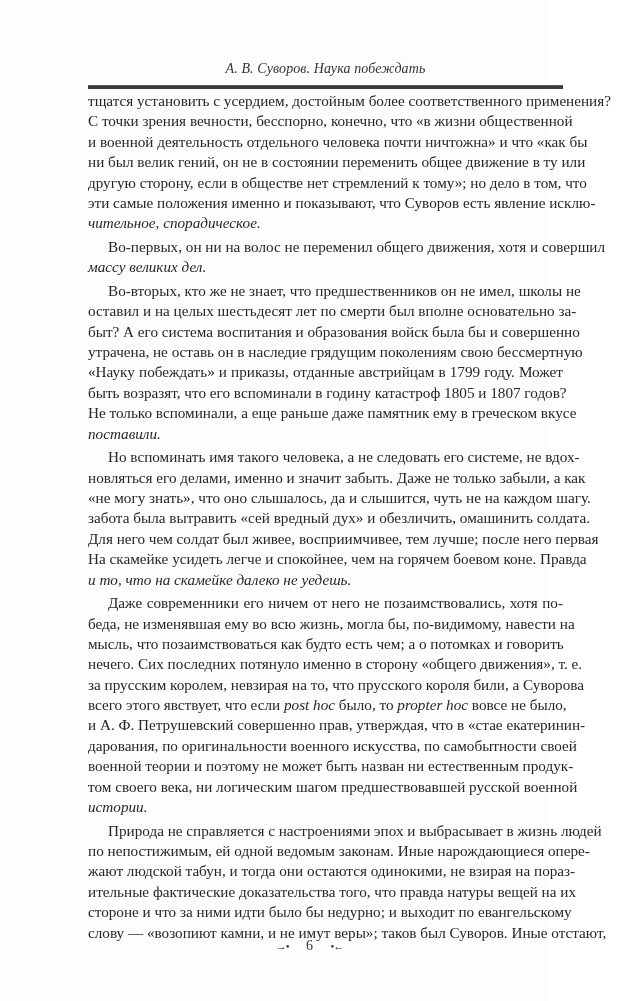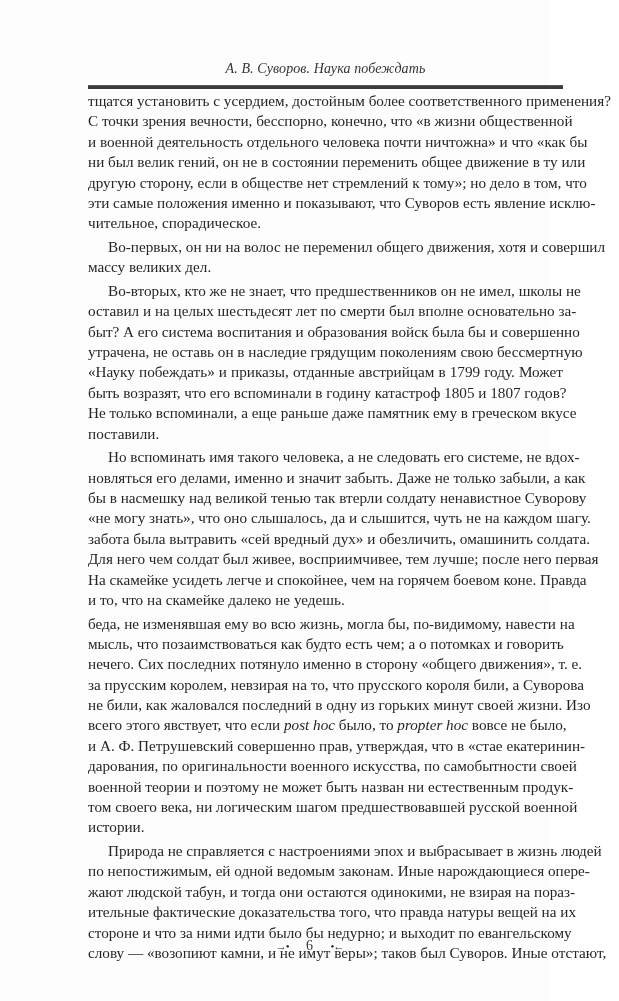--- a/index.html
+++ b/index.html
@@ -67,6 +67,7 @@
     }
     .line.last {
       text-align-last: left;
+      font-style: italic;
     }
     .line.indent {
       padding-left: 20px;

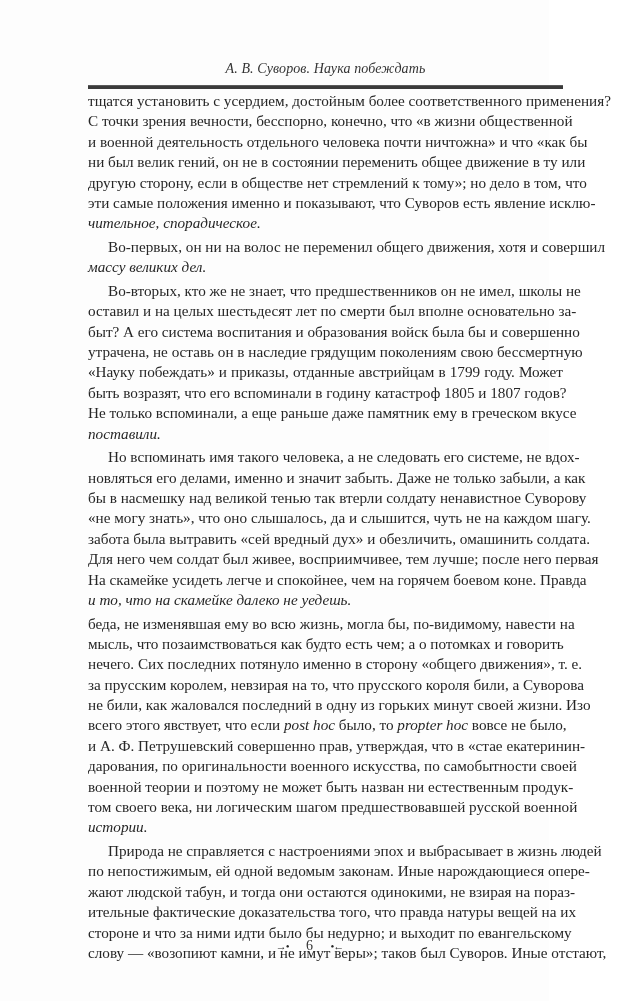--- a/index.html
+++ b/index.html
@@ -129,7 +129,6 @@
       <p class="para">
         <span class="line indent">Но вспоминать имя такого человека, а не следовать его системе, не вдох-</span>
         <span class="line">новляться его делами, именно и значит забыть. Даже не только забыли, а как</span>
-        <span class="line">бы в насмешку над великой тенью так втерли солдату ненавистное Суворову</span>
         <span class="line">«не могу знать», что оно слышалось, да и слышится, чуть не на каждом шагу.</span>
         <span class="line">забота была вытравить «сей вредный дух» и обезличить, омашинить солдата.</span>
         <span class="line">Для него чем солдат был живее, восприимчивее, тем лучше; после него первая</span>

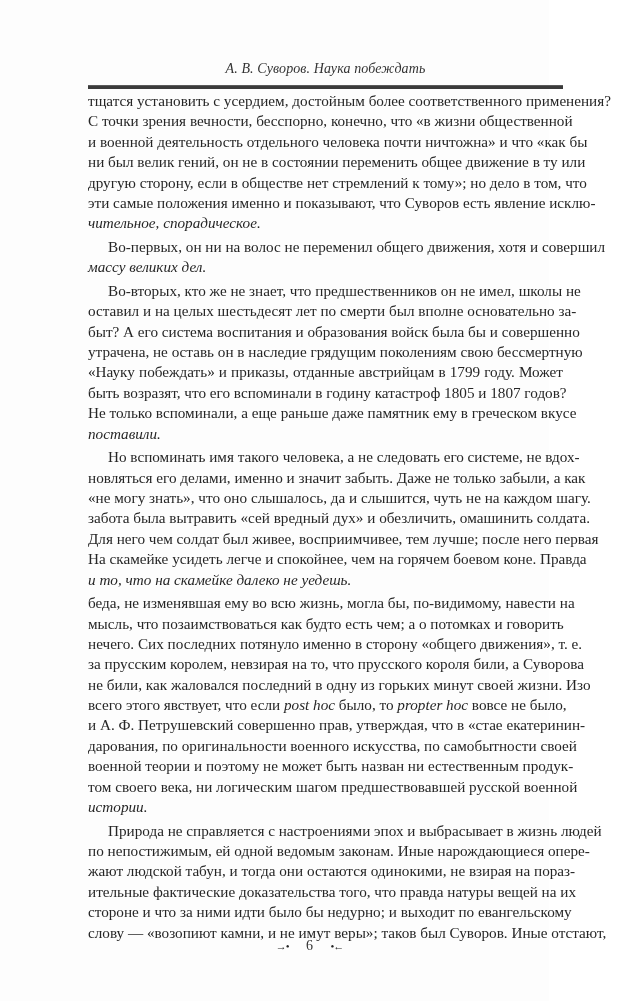--- a/index.html
+++ b/index.html
@@ -136,6 +136,7 @@
         <span class="line last">и то, что на скамейке далеко не уедешь.</span>
       </p>
       <p class="para">
+        <span class="line indent">Даже современники его ничем от него не позаимствовались, хотя по-</span>
         <span class="line">беда, не изменявшая ему во всю жизнь, могла бы, по-видимому, навести на</span>
         <span class="line">мысль, что позаимствоваться как будто есть чем; а о потомках и говорить</span>
         <span class="line">нечего. Сих последних потянуло именно в сторону «общего движения», т. е.</span>

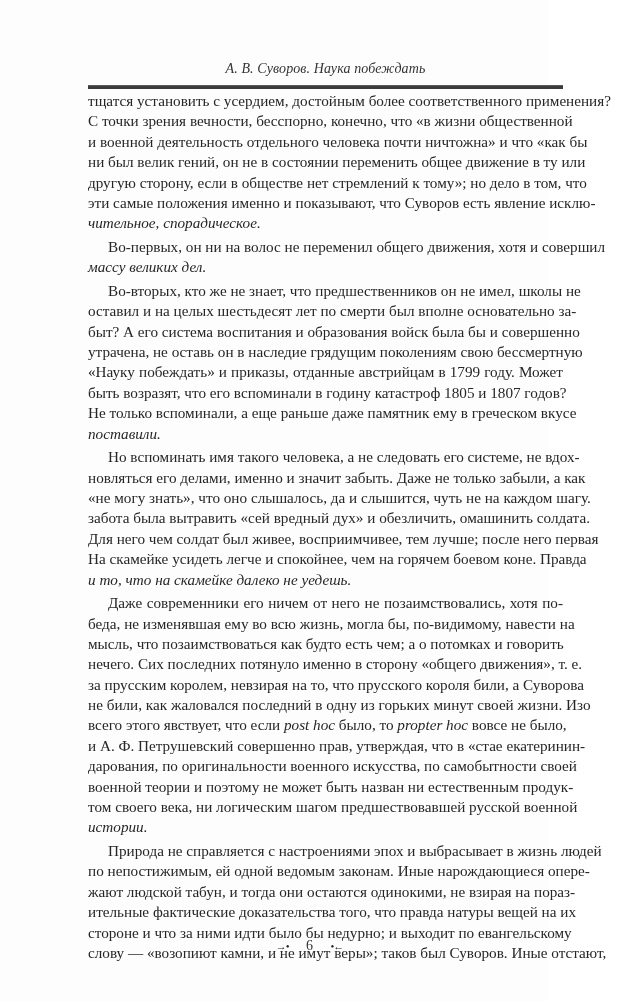--- a/index.html
+++ b/index.html
@@ -141,7 +141,6 @@
         <span class="line">мысль, что позаимствоваться как будто есть чем; а о потомках и говорить</span>
         <span class="line">нечего. Сих последних потянуло именно в сторону «общего движения», т. е.</span>
         <span class="line">за прусским королем, невзирая на то, что прусского короля били, а Суворова</span>
-        <span class="line">не били, как жаловался последний в одну из горьких минут своей жизни. Изо</span>
         <span class="line">всего этого явствует, что если <em>post hoc</em> было, то <em>propter hoc</em> вовсе не было,</span>
         <span class="line">и А. Ф. Петрушевский совершенно прав, утверждая, что в «стае екатеринин-</span>
         <span class="line">дарования, по оригинальности военного искусства, по самобытности своей</span>

